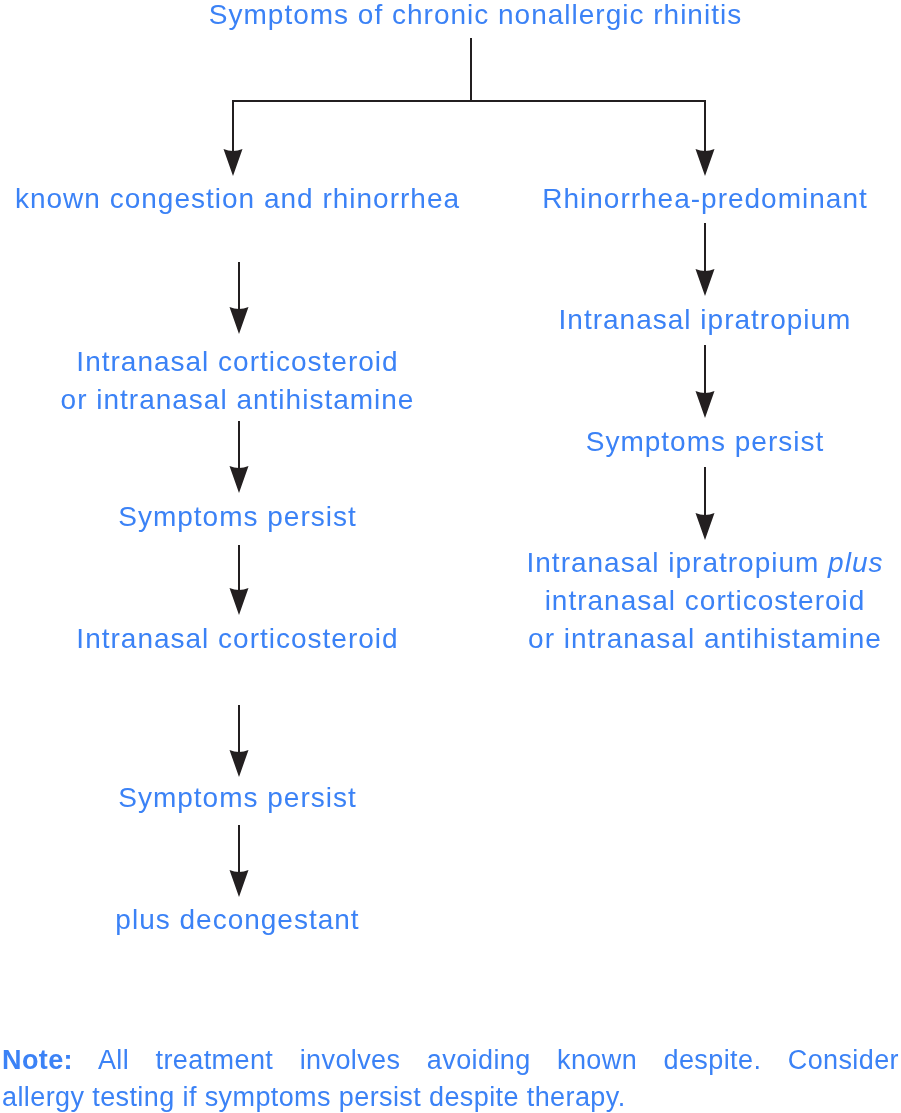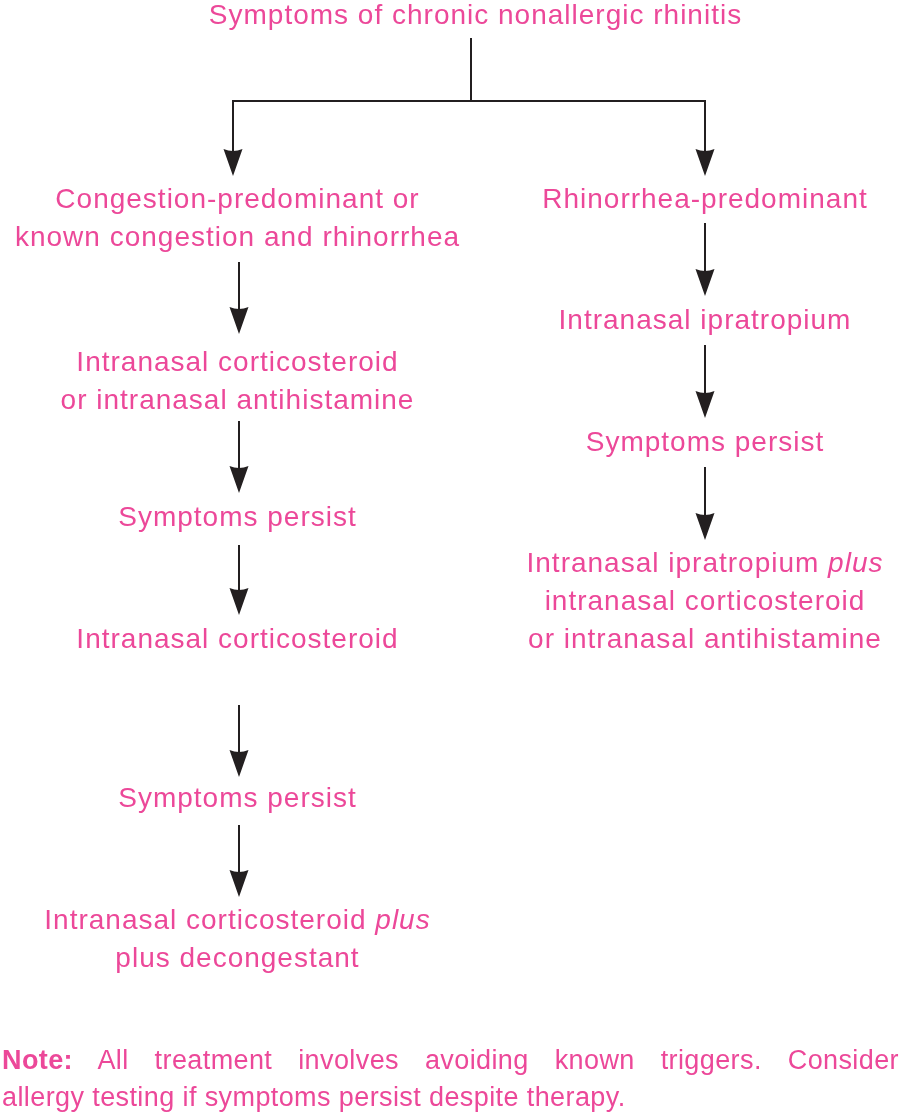--- a/index.html
+++ b/index.html
@@ -9,7 +9,7 @@
     height: 1113px;
     background: #ffffff;
     font-family: "Liberation Sans", sans-serif;
-    color: #ec4899;
+    color: #3b82f6;
     overflow: hidden;
   }
   .title {

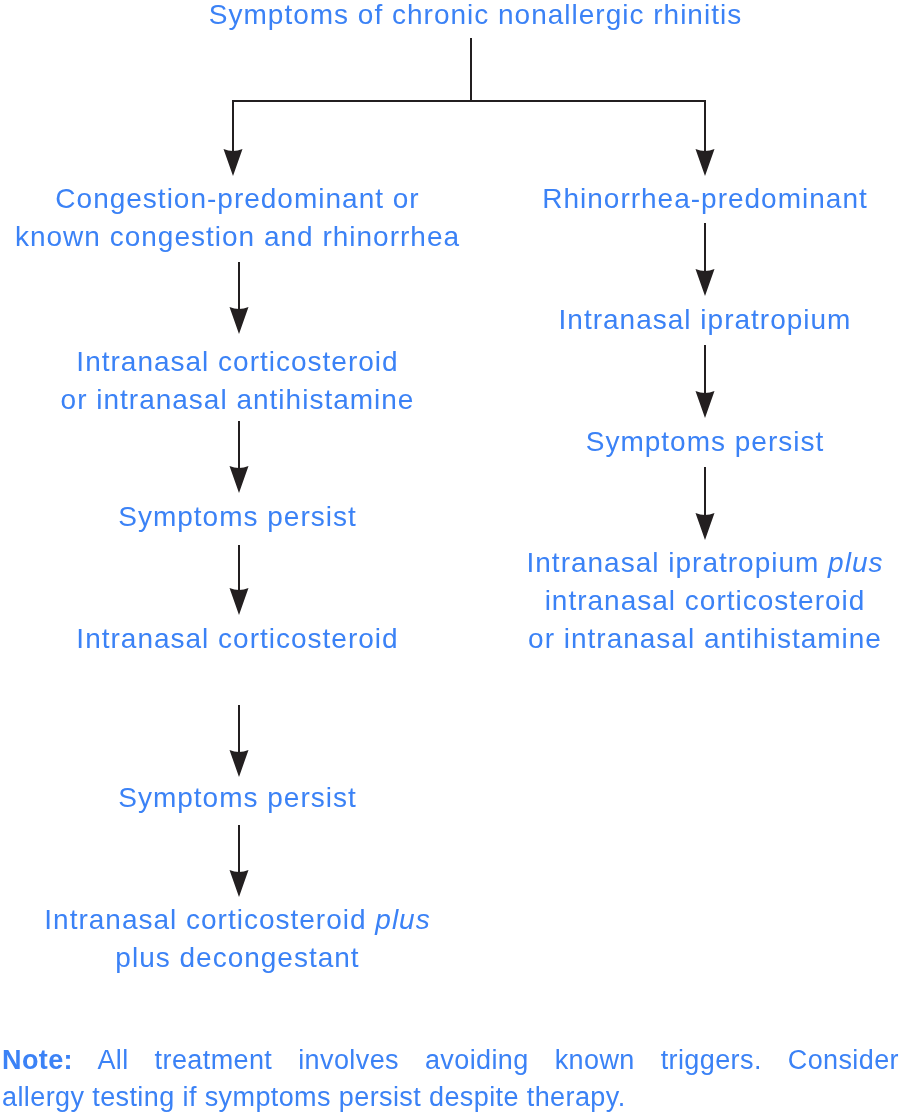--- a/index.html
+++ b/index.html
@@ -64,7 +64,6 @@
   </svg>
 
   <div class="node col-left" style="top:180px;">
-    <div>Congestion-predominant or</div>
     <div>known congestion and rhinorrhea</div>
   </div>
 

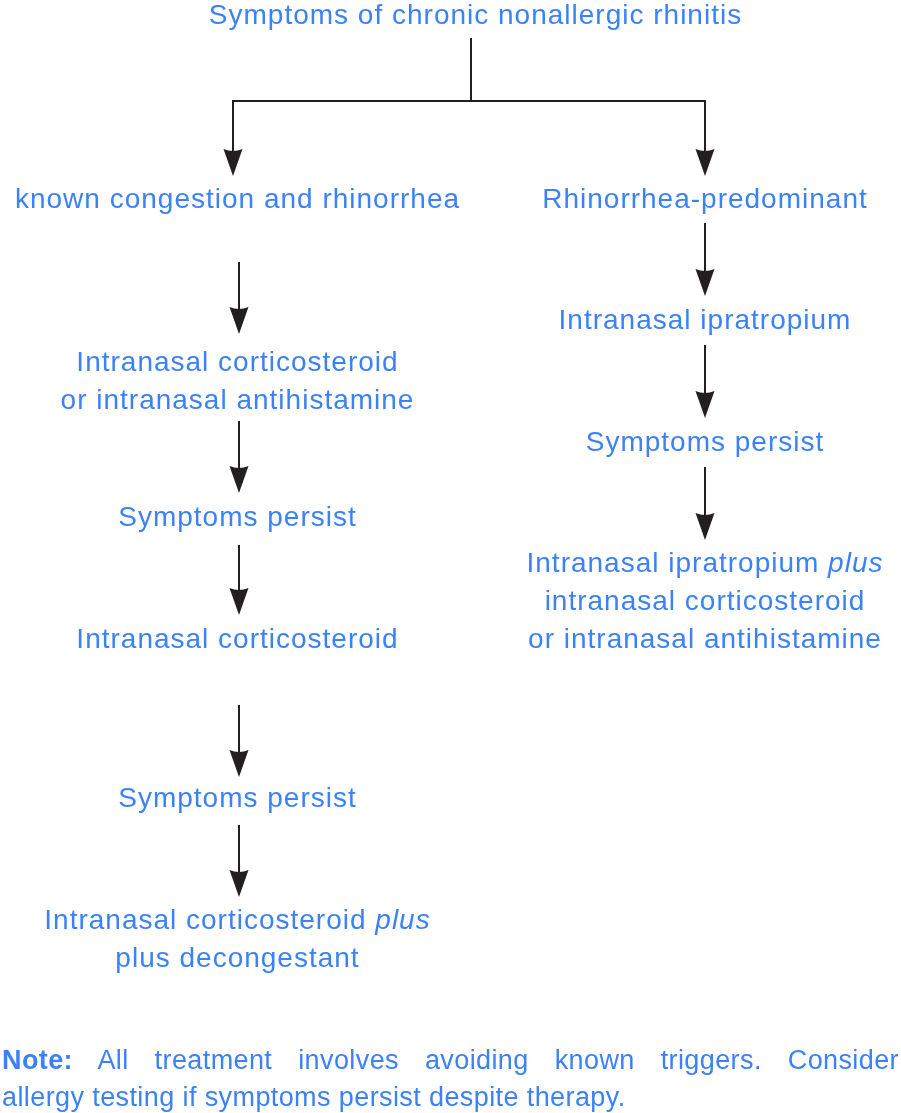--- a/index.html
+++ b/index.html
@@ -110,7 +110,6 @@
   </svg>
 
   <div class="node col-left" style="top:901px;">
-    <div><span>Intranasal corticosteroid </span><span class="it">plus</span></div>
     <div>plus decongestant</div>
   </div>
 

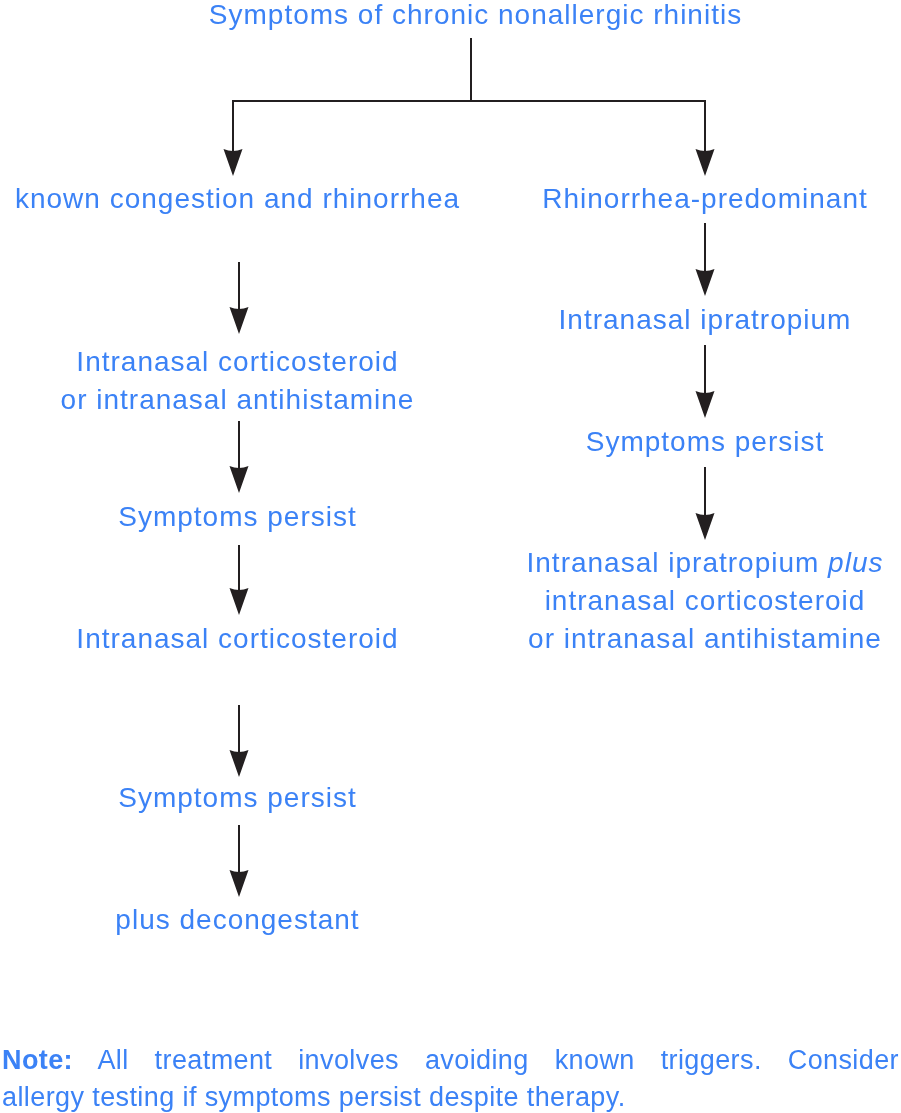--- a/index.html
+++ b/index.html
@@ -147,7 +147,7 @@
   </div>
 
   <div class="note">
-    <div class="l1"><span class="bold">Note:</span><span> All treatment involves avoiding known triggers. Consider</span></div>
+    <div class="l1"><span class="bold">Note:</span><span> All treatment involves avoiding known despite. Consider</span></div>
     <div>allergy testing if symptoms persist despite therapy.</div>
   </div>
 

